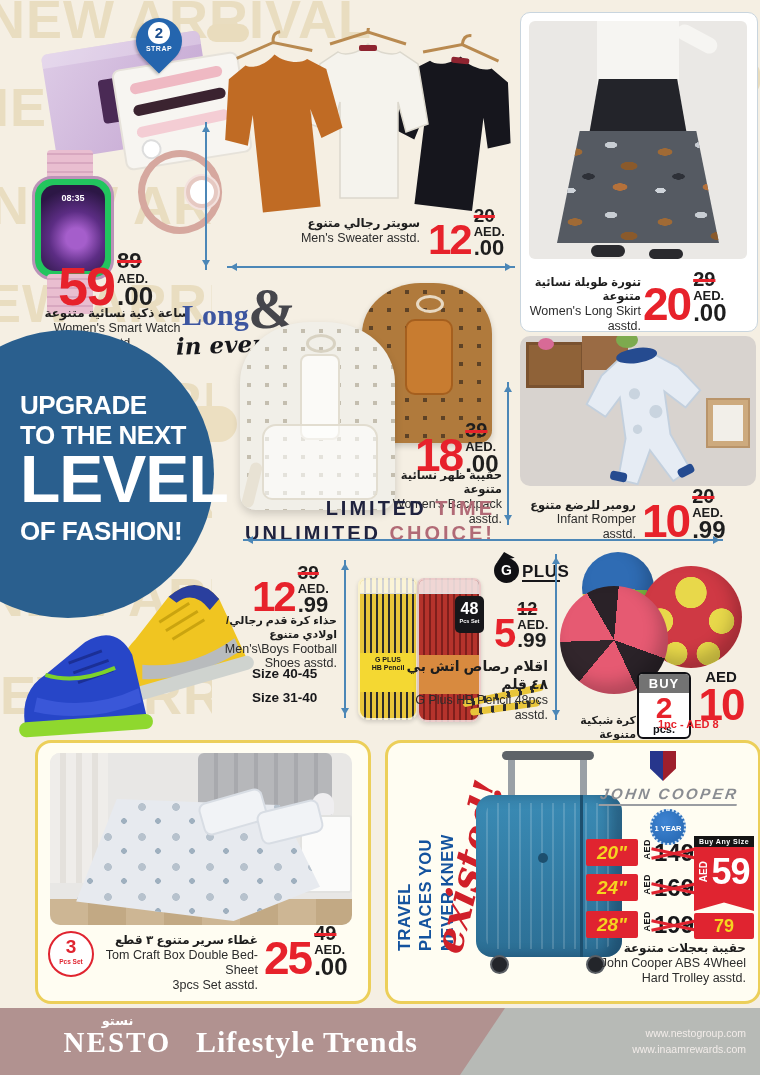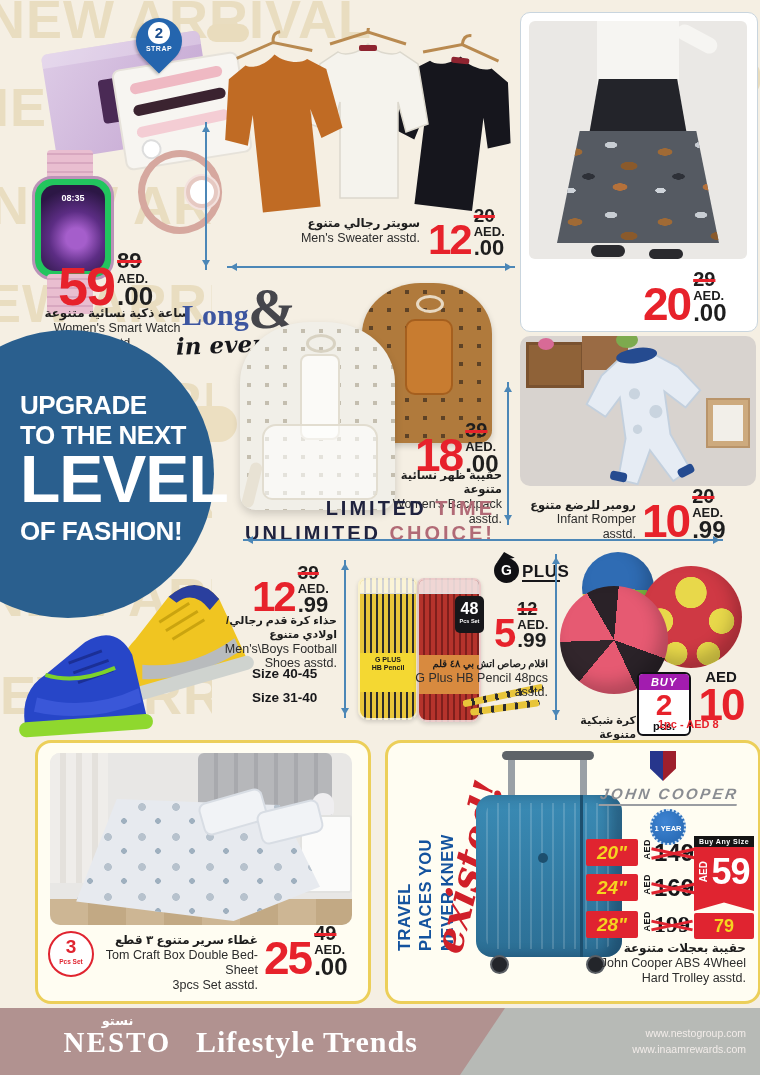--- a/index.html
+++ b/index.html
@@ -214,6 +214,10 @@
       <div class="abs" style="left:62px;top:224px;width:34px;height:12px;background:#2a2a2e;border-radius:6px;"></div>
       <div class="abs" style="left:120px;top:228px;width:34px;height:10px;background:#2a2a2e;border-radius:6px;"></div>
     </div>
+    <div class="cap tr" style="left:8px;top:262px;width:112px;">
+      <span class="ar" style="font-size:11.5px;">تنورة طويلة نسائية متنوعة</span>
+      <span class="en">Women's Long Skirt asstd.</span>
+    </div>
     <div class="pb pb-lg" style="left:122px;top:256px;">
       <span class="main">20</span>
       <span class="side">

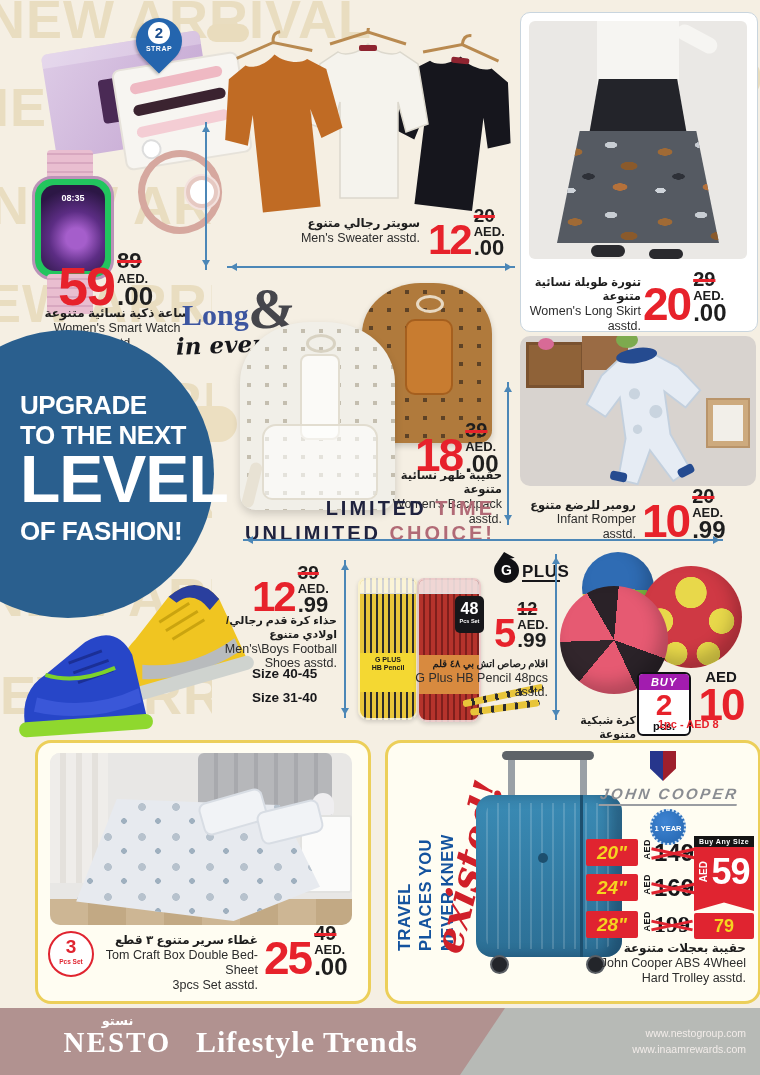--- a/index.html
+++ b/index.html
@@ -364,7 +364,7 @@
     </span>
   </div>
   <div class="cap tr" style="left:406px;top:658px;width:142px;">
-    <span class="ar" style="font-size:10px;font-family:Liberation Serif, serif;">اقلام رصاص اتش بي ٤٨ قلم</span>
+    <span class="ar" style="font-size:14px;">اقلام رصاص اتش بي ٤٨ قلم</span>
     <span class="en">G Plus HB Pencil 48pcs asstd.</span>
   </div>
   <div class="vline" style="left:555px;top:554px;height:166px;"></div>

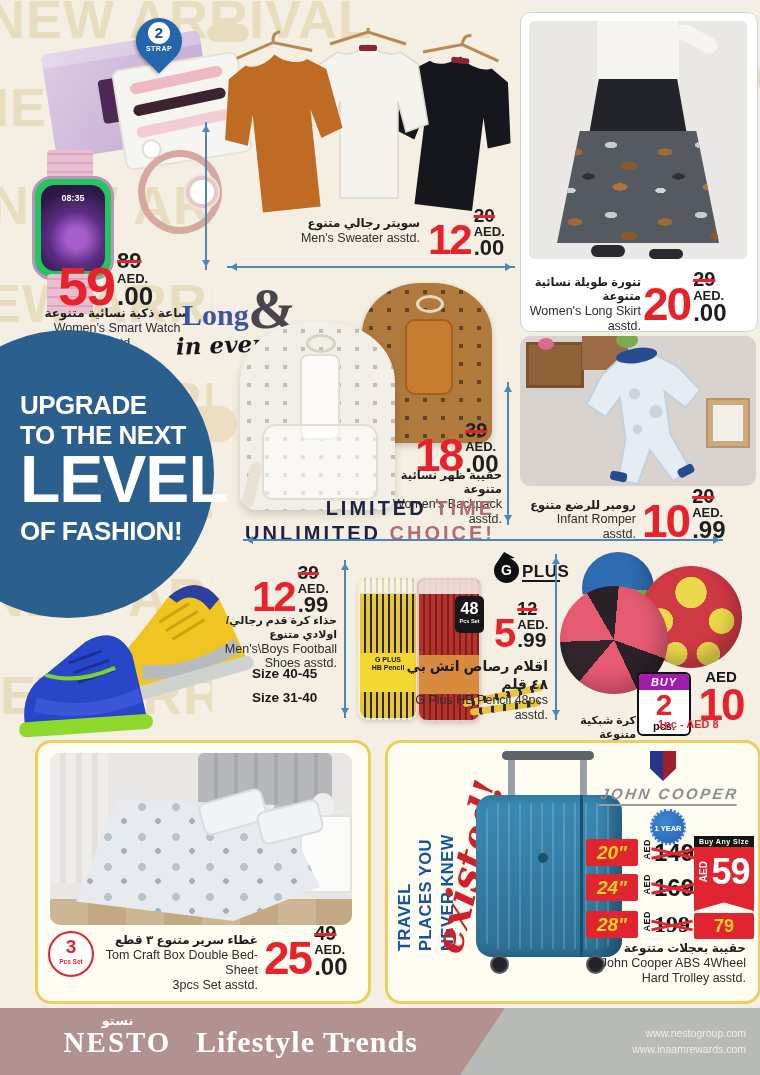--- a/index.html
+++ b/index.html
@@ -71,7 +71,7 @@
   .b48 .l{display:block;font-weight:700;font-size:5.5px;}
   
   .buybox{position:absolute;width:50px;background:#fff;border:2.5px solid #101014;border-radius:6px;text-align:center;overflow:hidden;}
-  .buybox .h{background:#a21caf;color:#fff;font-weight:800;font-size:11px;padding:2px 0;letter-spacing:1px;font-style:italic;}
+  .buybox .h{background:#737373;color:#fff;font-weight:800;font-size:13px;padding:2px 0;letter-spacing:1px;}
   .buybox .n{color:#e7222b;font-weight:800;font-size:30px;line-height:1;}
   .buybox .p{color:#101014;font-weight:800;font-size:11px;padding-bottom:2px;}
   

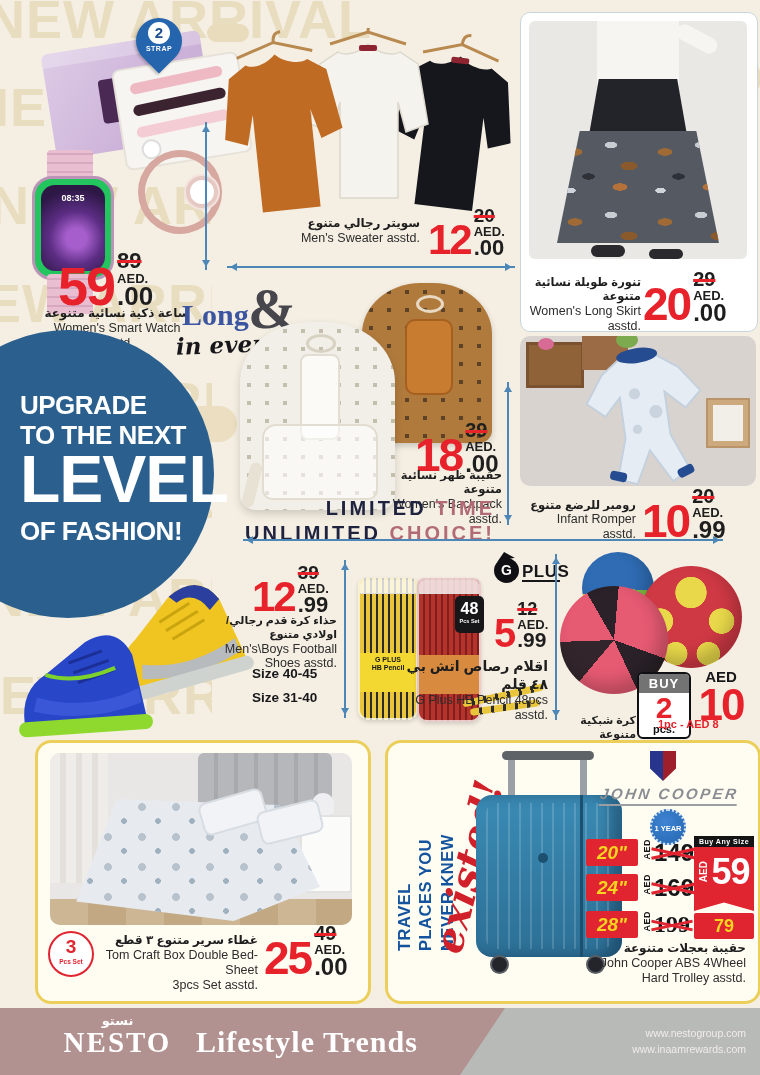--- a/index.html
+++ b/index.html
@@ -449,7 +449,7 @@
     <div class="oldx" style="left:266px;top:131px;">169</div>
     <div class="sizebox" style="left:198px;top:168px;">28"</div>
     <div class="vaed" style="left:254px;top:168px;">AED</div>
-    <div class="oldx" style="left:266px;top:168px;font-family:Liberation Serif, serif;">199</div>
+    <div class="oldx" style="left:266px;top:168px;">199</div>
     <div class="anybar" style="left:306px;top:93px;width:60px;height:11px;">Buy Any Size</div>
     <div class="box59" style="left:306px;top:104px;width:60px;height:50px;">
       <span class="va">AED</span>

